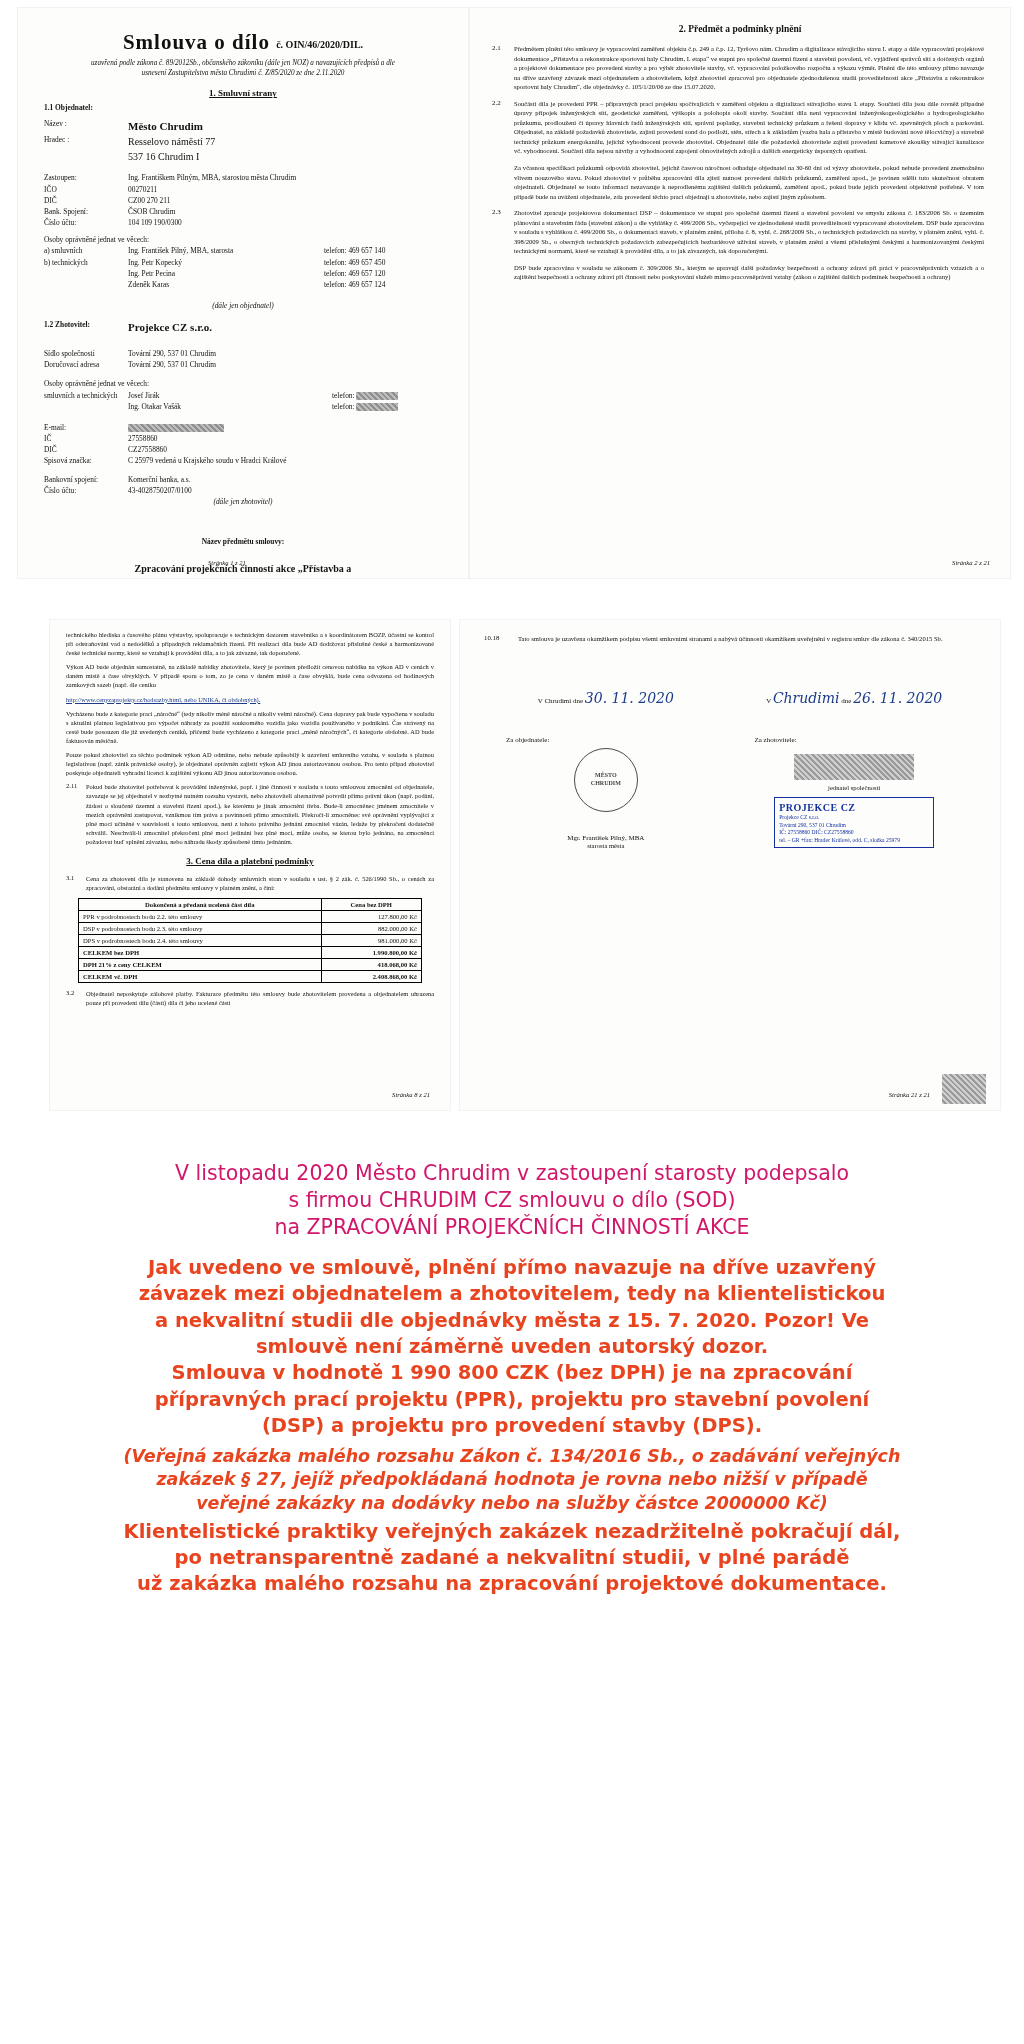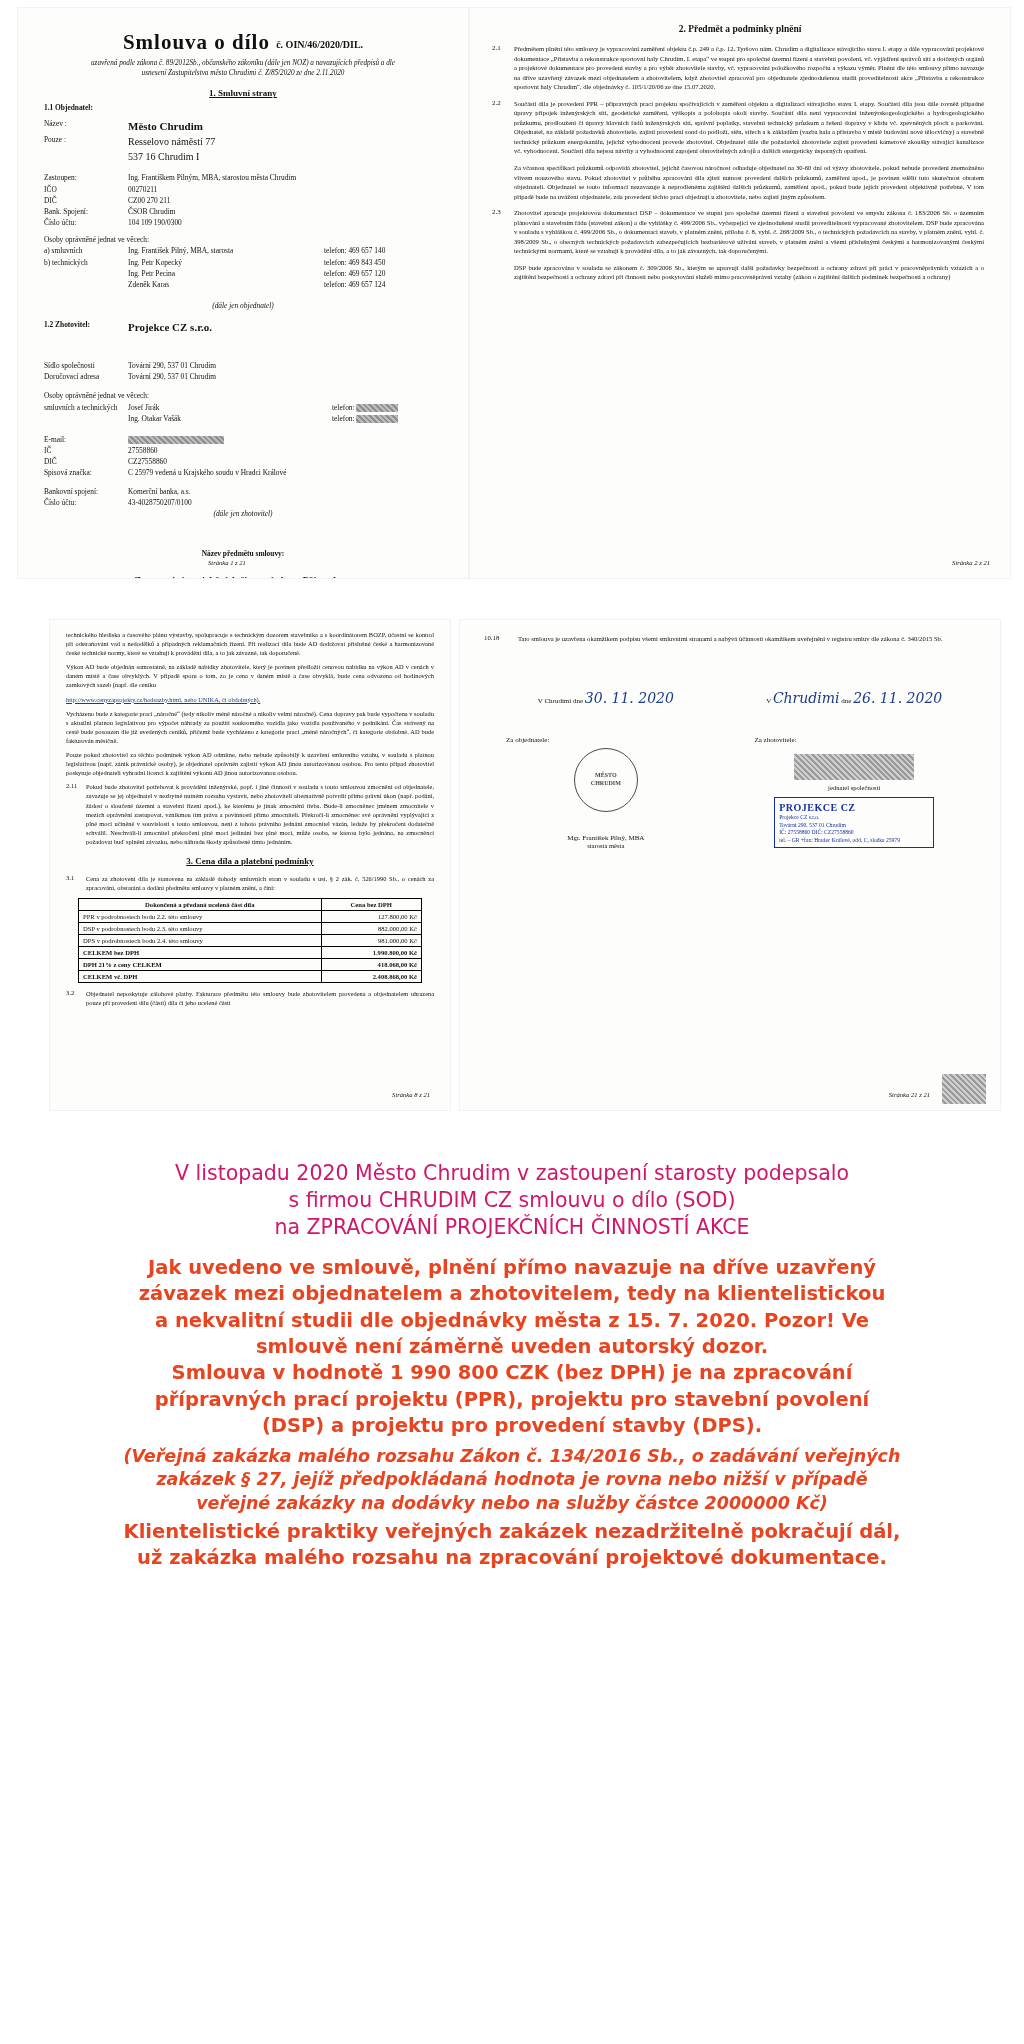--- a/index.html
+++ b/index.html
@@ -236,7 +236,7 @@
         <div class="v big">Město Chrudim</div>
       </div>
       <div class="row">
-        <div class="k">Pouze :</div>
+        <div class="k">Hradec :</div>
         <div class="v mid">Resselovo náměstí 77</div>
       </div>
       <div class="row">

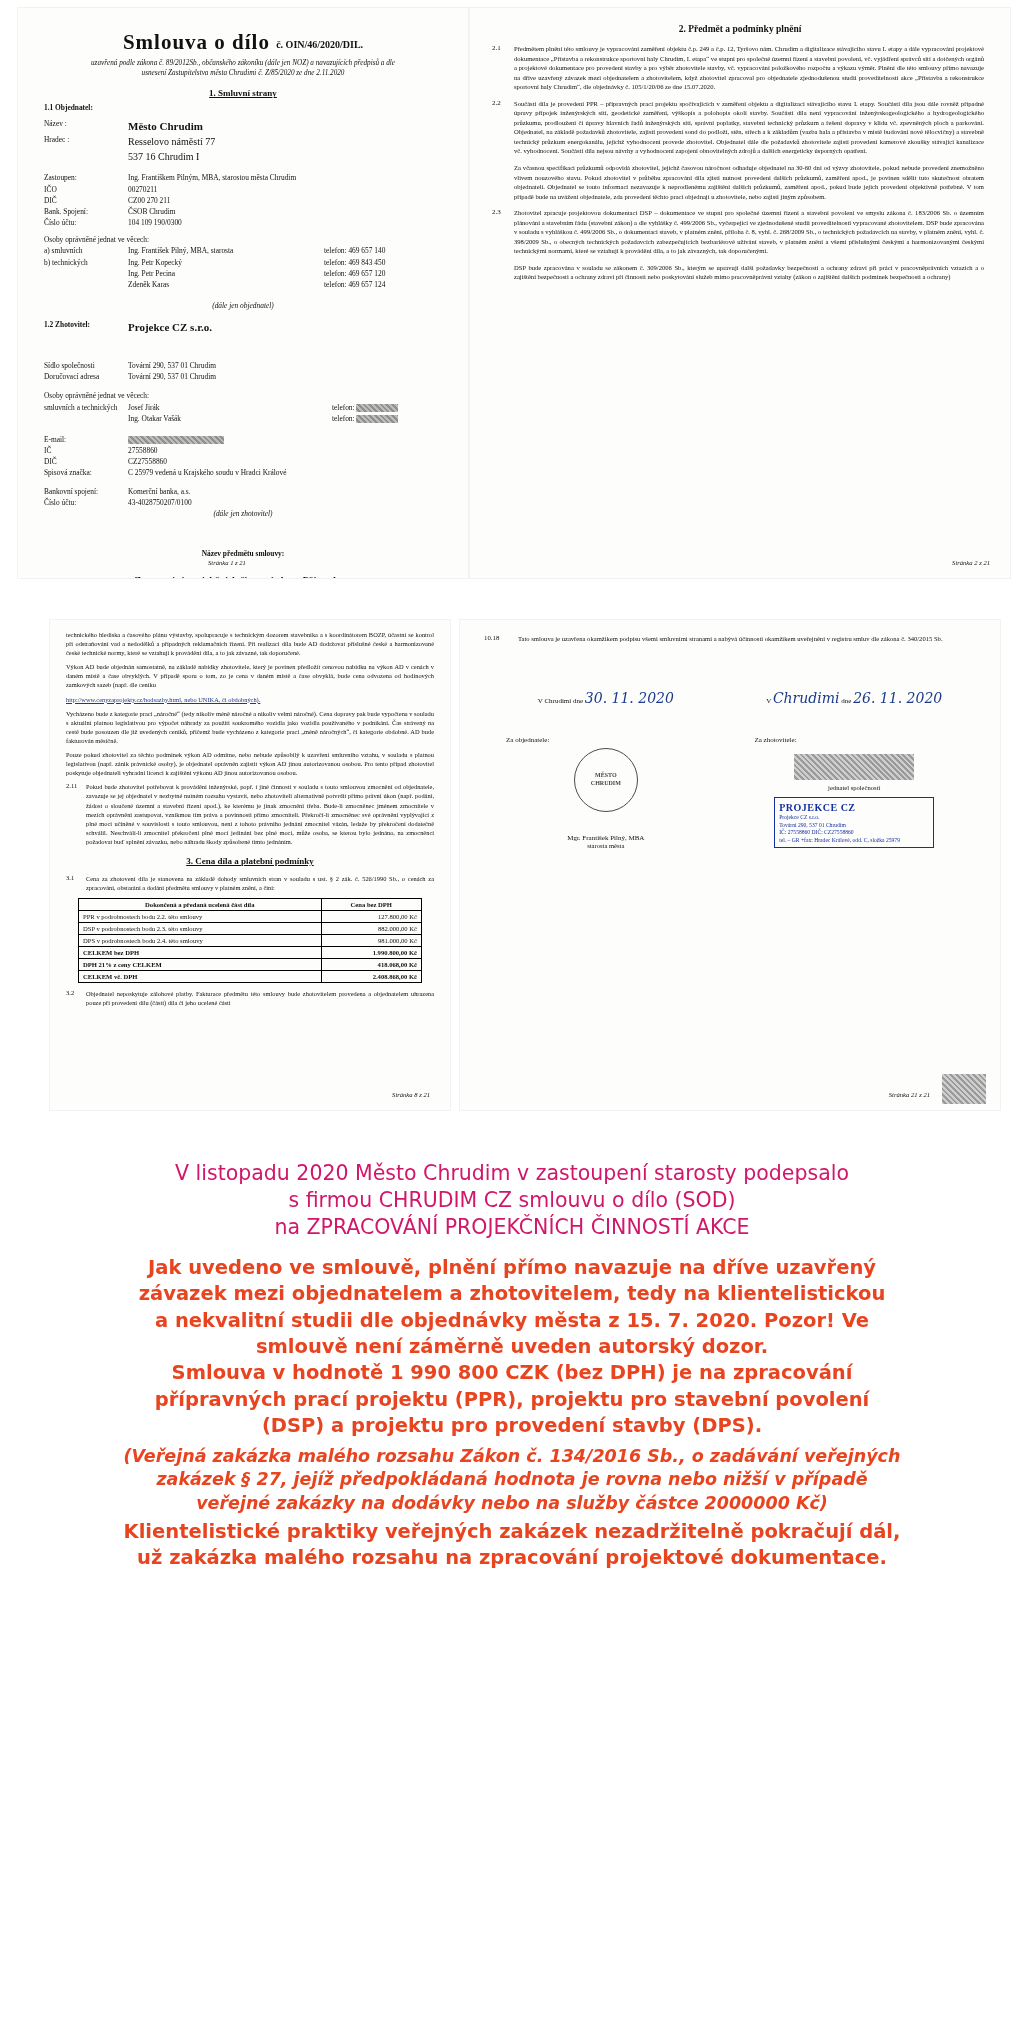--- a/index.html
+++ b/index.html
@@ -275,7 +275,7 @@
       <div class="row">
           <div class="k">b)    technických</div>
           <div class="v">Ing. Petr Kopecký</div>
-          <div style="width:118px;">telefon: 469 843 450</div>
+          <div style="width:118px;">telefon: 469 657 450</div>
         </div>
       <div class="row">
           <div class="k"></div>

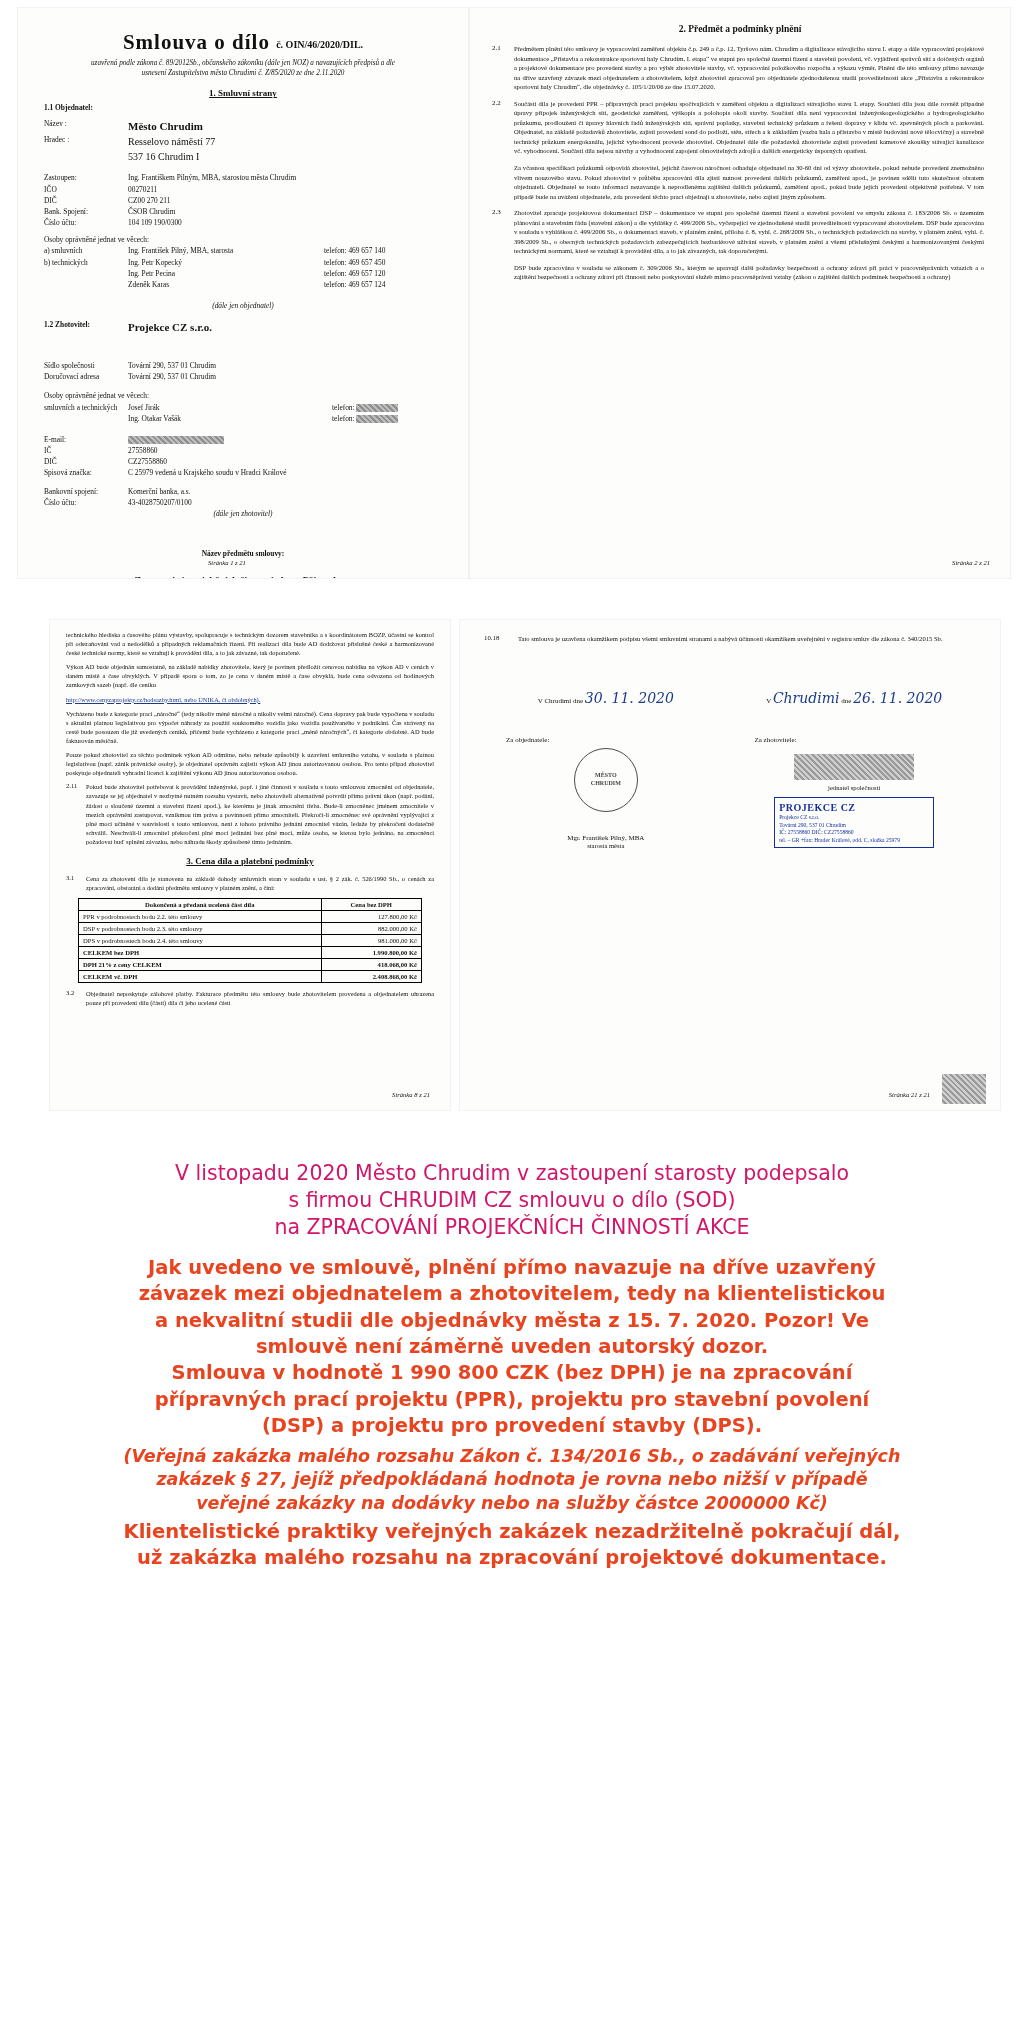--- a/index.html
+++ b/index.html
@@ -295,7 +295,7 @@
         <div class="v big">Projekce CZ s.r.o.</div>
       </div>
 
-      <div class="row" style="margin-top:24px;">
+      <div class="row" style="margin-top:12px;">
         <div class="k">Sídlo společnosti</div>
         <div class="v">Tovární 290, 537 01 Chrudim</div>
       </div>

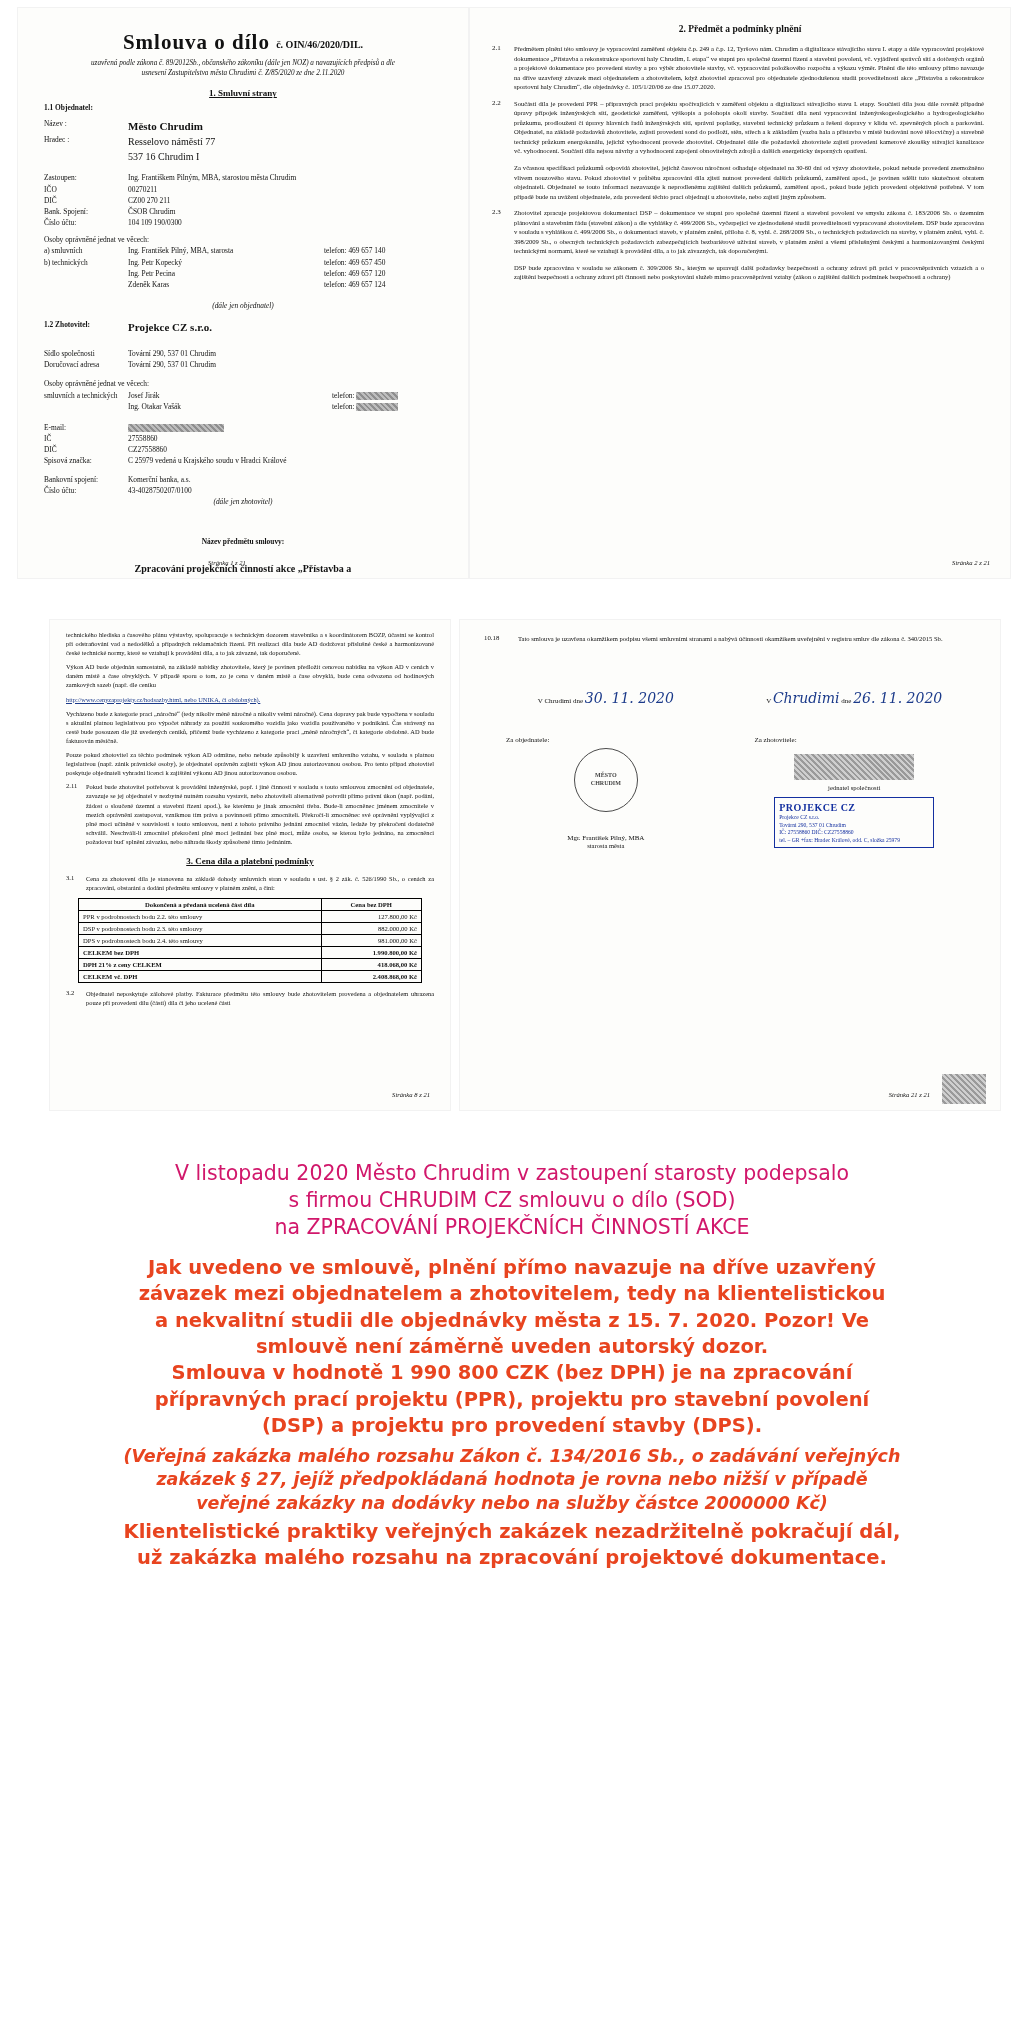--- a/index.html
+++ b/index.html
@@ -516,6 +516,7 @@
 
     <div class="cap2" style="padding-top:4px;">
       <div>Klientelistické praktiky veřejných zakázek nezadržitelně pokračují dál,</div>
+      <div>po netransparentně zadané a nekvalitní studii, v plné parádě</div>
       <div>už zakázka malého rozsahu na zpracování projektové dokumentace.</div>
     </div>
   </div>

